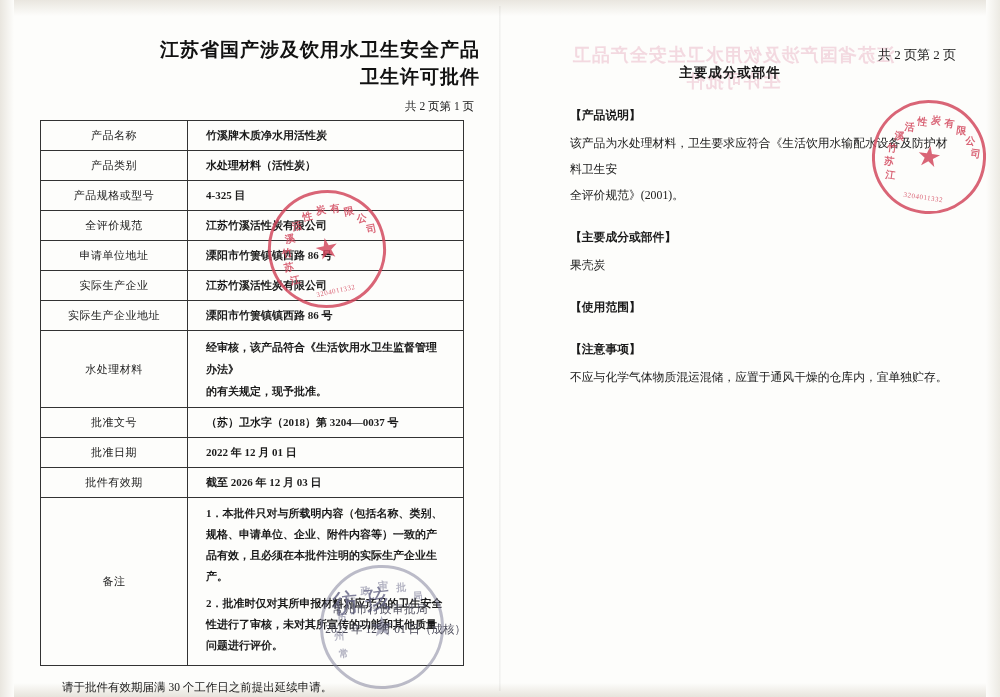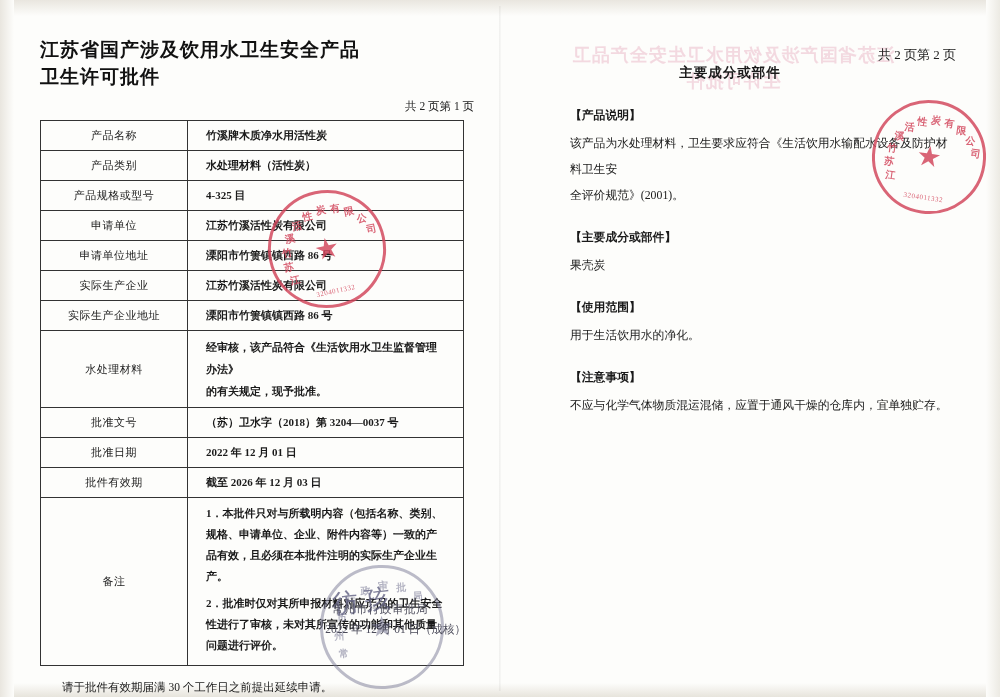--- a/index.html
+++ b/index.html
@@ -56,7 +56,7 @@
     height: 650px;
   }
   .doc-title {
-    text-align: left;
+    text-align: right;
     font-size: 19px;
     font-weight: bold;
     letter-spacing: 1px;

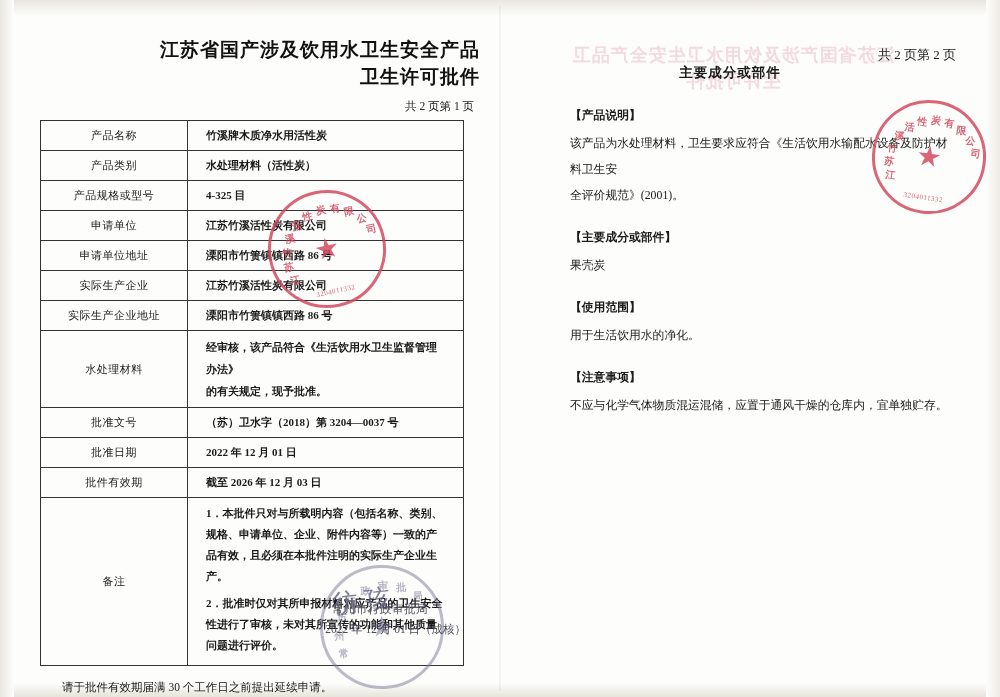--- a/index.html
+++ b/index.html
@@ -284,7 +284,7 @@
         <td class="value">4-325 目</td>
       </tr>
       <tr>
-        <td class="label">申请单位</td>
+        <td class="label">全评价规范</td>
         <td class="value">江苏竹溪活性炭有限公司</td>
       </tr>
       <tr>

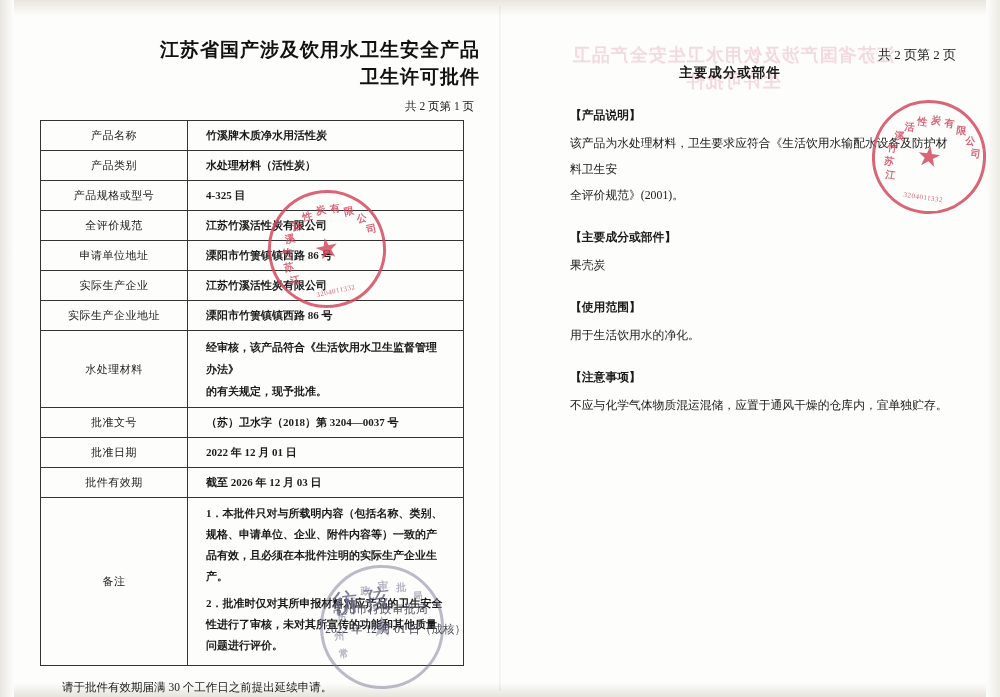--- a/index.html
+++ b/index.html
@@ -363,7 +363,6 @@
       <div class="sec-text">果壳炭</div>
 
       <div class="sec-head">【使用范围】</div>
-      <div class="sec-text">用于生活饮用水的净化。</div>
 
       <div class="sec-head">【注意事项】</div>
       <div class="sec-text">不应与化学气体物质混运混储，应置于通风干燥的仓库内，宜单独贮存。</div>

